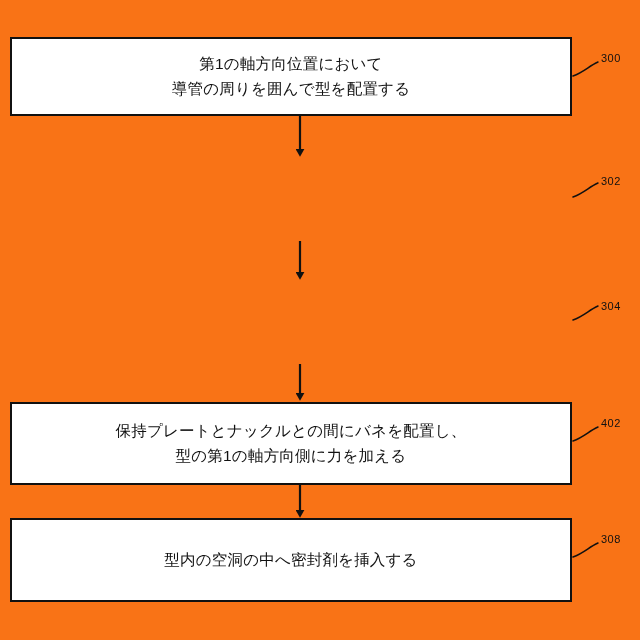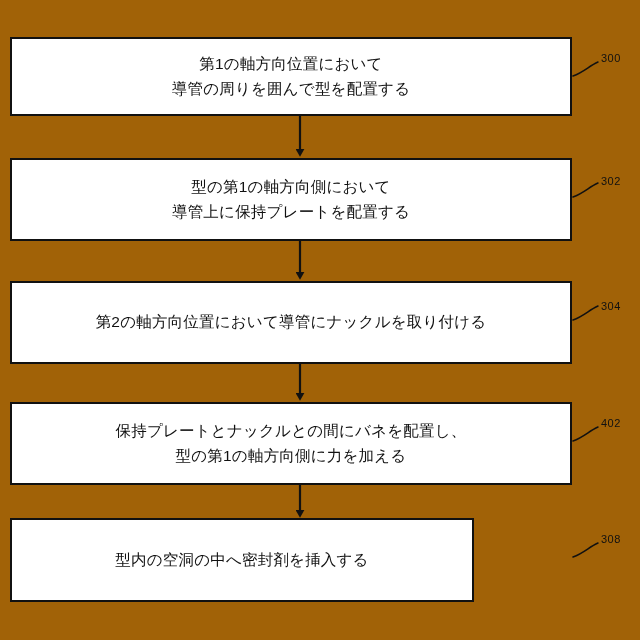--- a/index.html
+++ b/index.html
@@ -11,7 +11,7 @@
     position: relative;
     width: 640px;
     height: 640px;
-    background: #a16207;
+    background: #f97316;
     overflow: hidden;
     font-family: "Liberation Sans", "DejaVu Sans", sans-serif;
   }

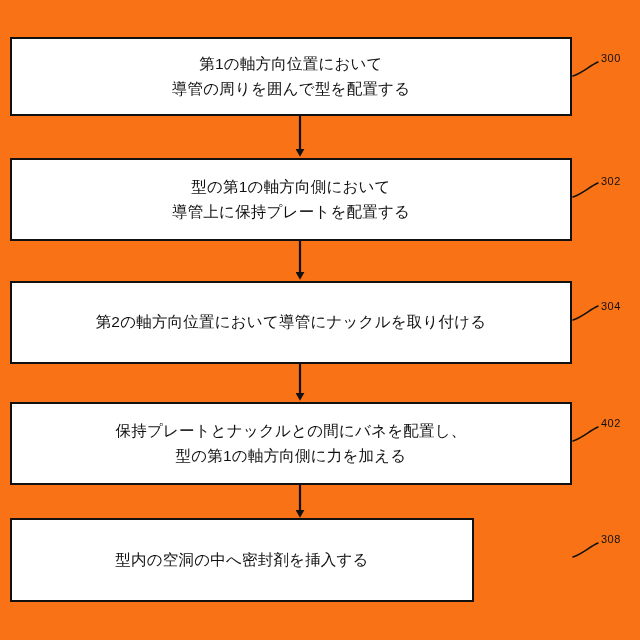--- a/index.html
+++ b/index.html
@@ -78,10 +78,6 @@
   </div>
   <div class="ref-label" style="left:601px; top:52px;">300</div>
 
-  <div class="step-box" style="left:10px; top:158px; width:562px; height:83px;">
-    <div class="step-text">型の第1の軸方向側において
-導管上に保持プレートを配置する</div>
-  </div>
   <div class="ref-label" style="left:601px; top:175px;">302</div>
 
   <div class="step-box" style="left:10px; top:281px; width:562px; height:83px;">

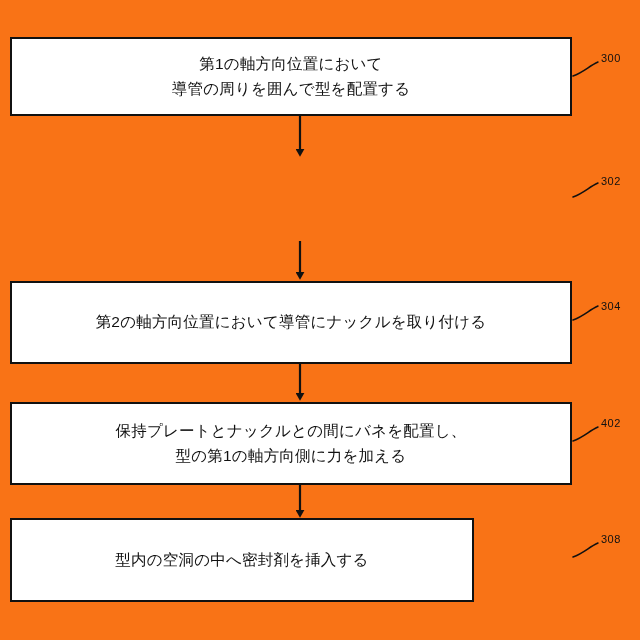--- a/index.html
+++ b/index.html
@@ -80,9 +80,6 @@
 
   <div class="ref-label" style="left:601px; top:175px;">302</div>
 
-  <div class="step-box" style="left:10px; top:281px; width:562px; height:83px;">
-    <div class="step-text">第2の軸方向位置において導管にナックルを取り付ける</div>
-  </div>
   <div class="ref-label" style="left:601px; top:300px;">304</div>
 
   <div class="step-box" style="left:10px; top:402px; width:562px; height:83px;">

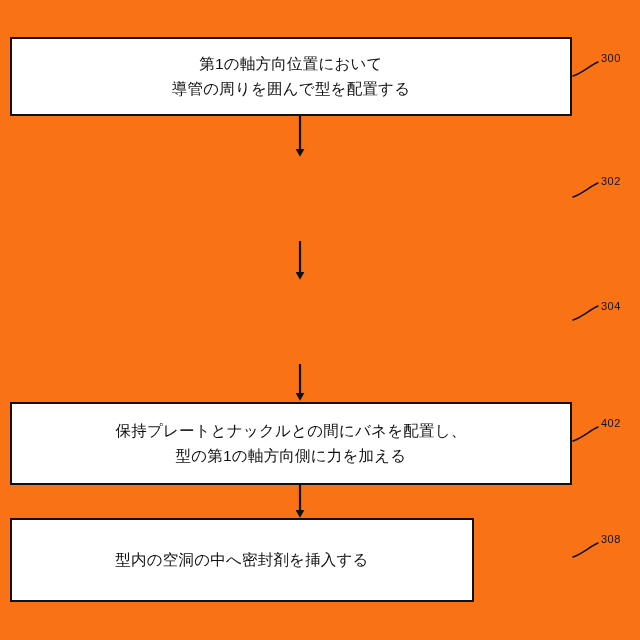--- a/index.html
+++ b/index.html
@@ -88,7 +88,7 @@
   </div>
   <div class="ref-label" style="left:601px; top:417px;">402</div>
 
-  <div class="step-box" style="left:10px; top:518px; width:464px; height:84px;">
+  <div class="step-box" style="left:10px; top:518px; width:562px; height:84px;">
     <div class="step-text">型内の空洞の中へ密封剤を挿入する</div>
   </div>
   <div class="ref-label" style="left:601px; top:533px;">308</div>

